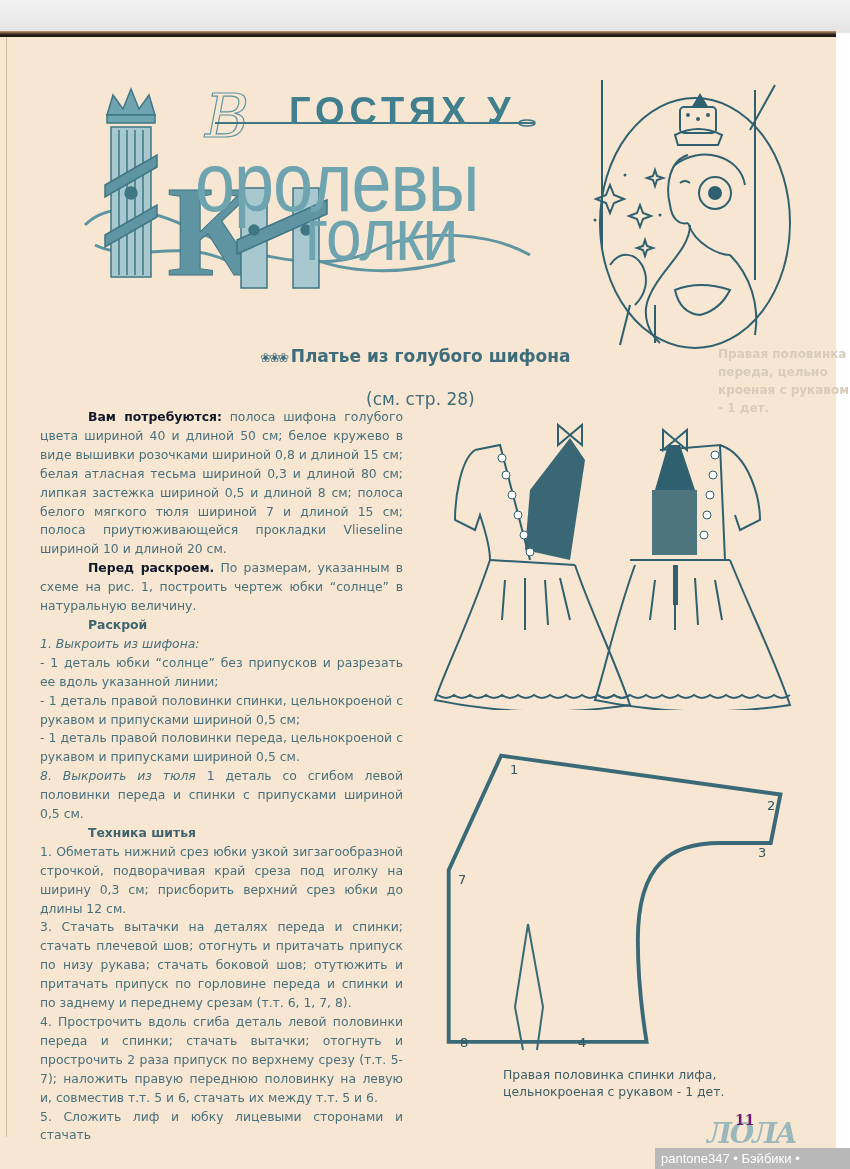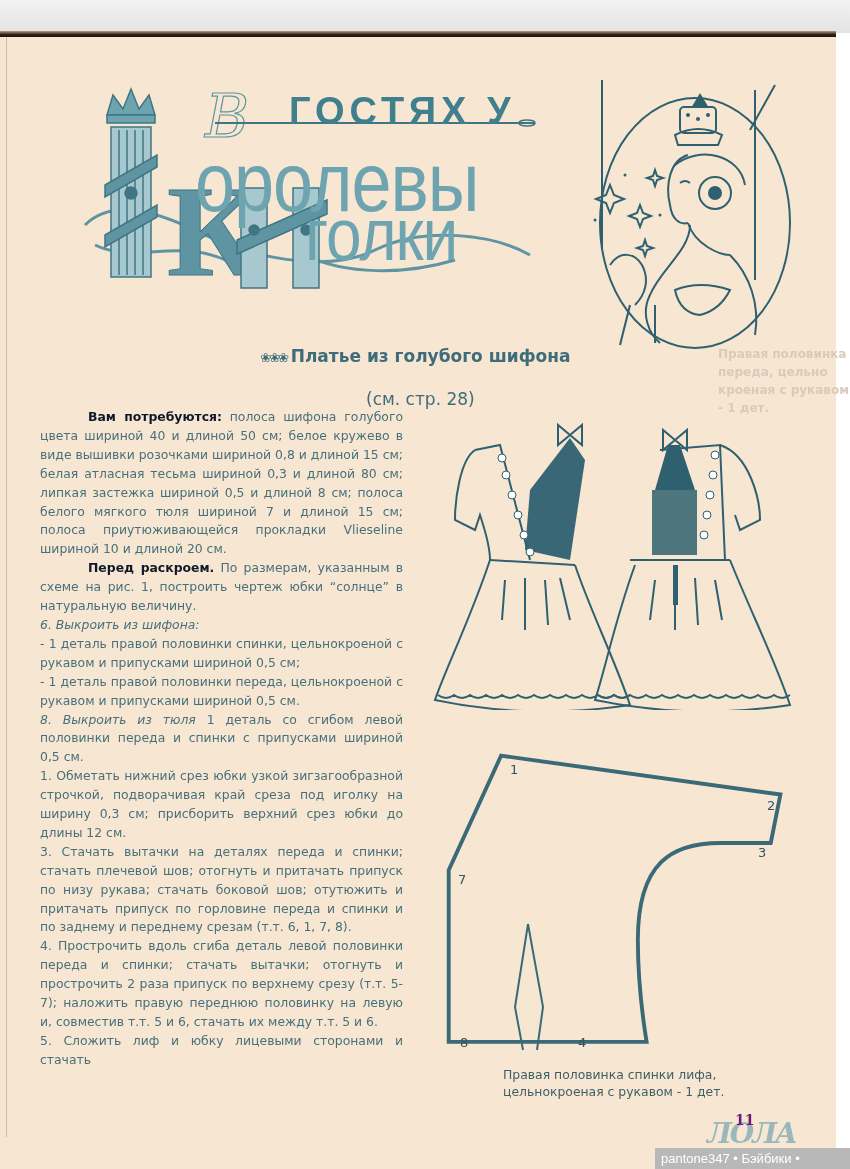--- a/index.html
+++ b/index.html
@@ -140,6 +140,7 @@
 <div class="body-col">
   <p class="indent"><b>Вам потребуются:</b><span> полоса шифона голубого цвета шириной 40 и длиной 50 см; белое кружево в виде вышивки розочками шириной 0,8 и длиной 15 см; белая атласная тесьма шириной 0,3 и длиной 80 см; липкая застежка шириной 0,5 и длиной 8 см; полоса белого мягкого тюля шириной 7 и длиной 15 см; полоса приутюживающейся прокладки Vlieseline шириной 10 и длиной 20 см.</span></p>
   <p class="indent"><b>Перед раскроем.</b><span> По размерам, указанным в схеме на рис. 1, построить чертеж юбки “солнце” в натуральную величину.</span></p>
+  <p class="sub">Раскрой</p>
   <p><i>6. Выкроить из шифона:</i></p>
   <p>- 1 деталь правой половинки спинки, цельнокроеной с рукавом и припусками шириной 0,5 см;</p>
   <p>- 1 деталь правой половинки переда, цельнокроеной с рукавом и припусками шириной 0,5 см.</p>

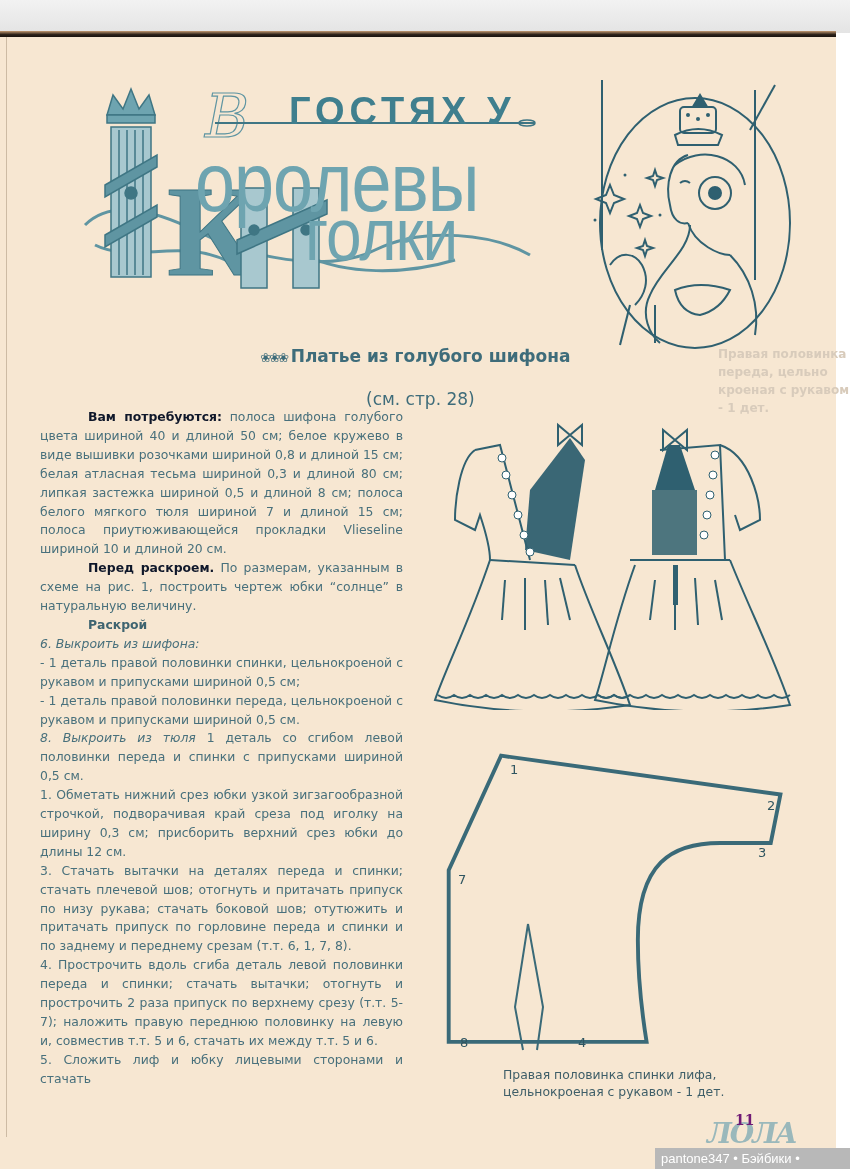--- a/index.html
+++ b/index.html
@@ -141,7 +141,7 @@
   <p class="indent"><b>Вам потребуются:</b><span> полоса шифона голубого цвета шириной 40 и длиной 50 см; белое кружево в виде вышивки розочками шириной 0,8 и длиной 15 см; белая атласная тесьма шириной 0,3 и длиной 80 см; липкая застежка шириной 0,5 и длиной 8 см; полоса белого мягкого тюля шириной 7 и длиной 15 см; полоса приутюживающейся прокладки Vlieseline шириной 10 и длиной 20 см.</span></p>
   <p class="indent"><b>Перед раскроем.</b><span> По размерам, указанным в схеме на рис. 1, построить чертеж юбки “солнце” в натуральную величину.</span></p>
   <p class="sub">Раскрой</p>
-  <p><i>6. Выкроить из шифона:</i></p>
+  <p><i>1. Выкроить из шифона:</i></p>
   <p>- 1 деталь правой половинки спинки, цельнокроеной с рукавом и припусками шириной 0,5 см;</p>
   <p>- 1 деталь правой половинки переда, цельнокроеной с рукавом и припусками шириной 0,5 см.</p>
   <p><i>8. Выкроить из тюля</i><span> 1 деталь со сгибом левой половинки переда и спинки с припусками шириной 0,5 см.</span></p>

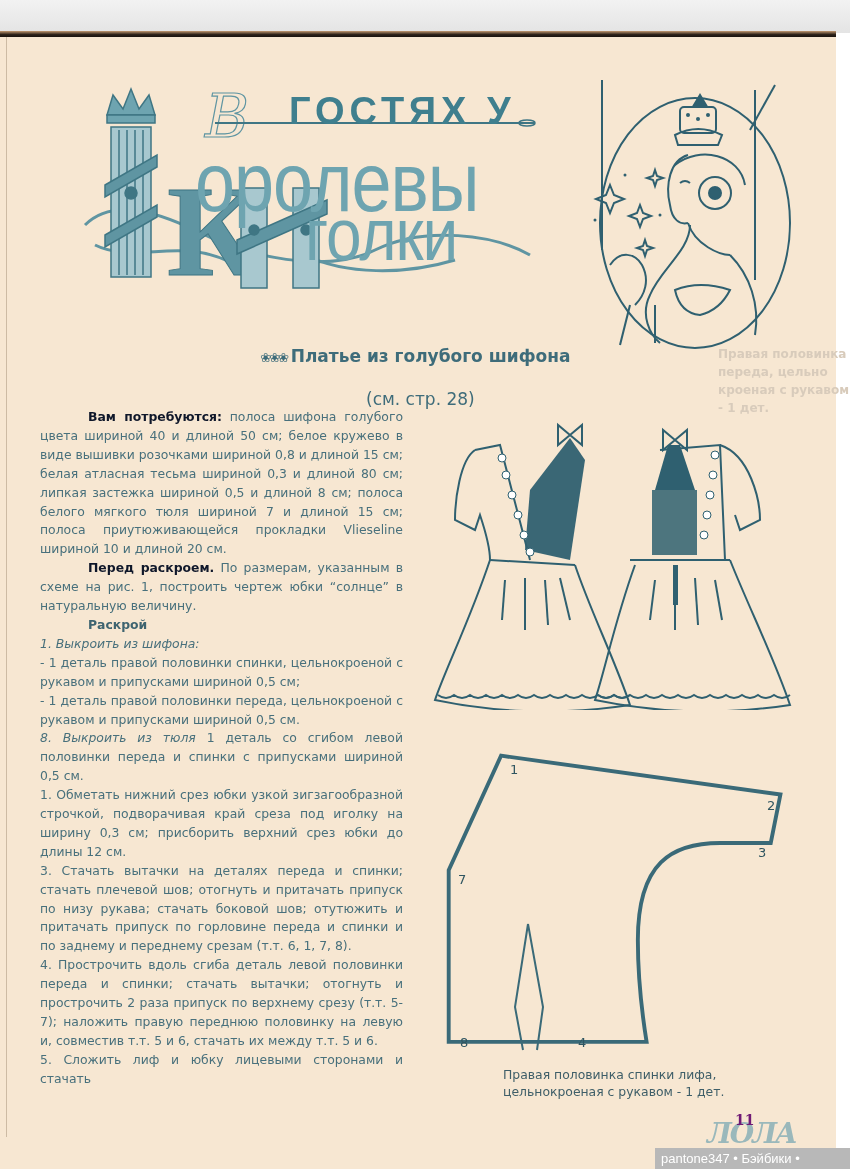--- a/index.html
+++ b/index.html
@@ -142,6 +142,7 @@
   <p class="indent"><b>Перед раскроем.</b><span> По размерам, указанным в схеме на рис. 1, построить чертеж юбки “солнце” в натуральную величину.</span></p>
   <p class="sub">Раскрой</p>
   <p><i>1. Выкроить из шифона:</i></p>
+  <p>- 1 деталь юбки “солнце” без припусков и разрезать ее вдоль указанной линии;</p>
   <p>- 1 деталь правой половинки спинки, цельнокроеной с рукавом и припусками шириной 0,5 см;</p>
   <p>- 1 деталь правой половинки переда, цельнокроеной с рукавом и припусками шириной 0,5 см.</p>
   <p><i>8. Выкроить из тюля</i><span> 1 деталь со сгибом левой половинки переда и спинки с припусками шириной 0,5 см.</span></p>

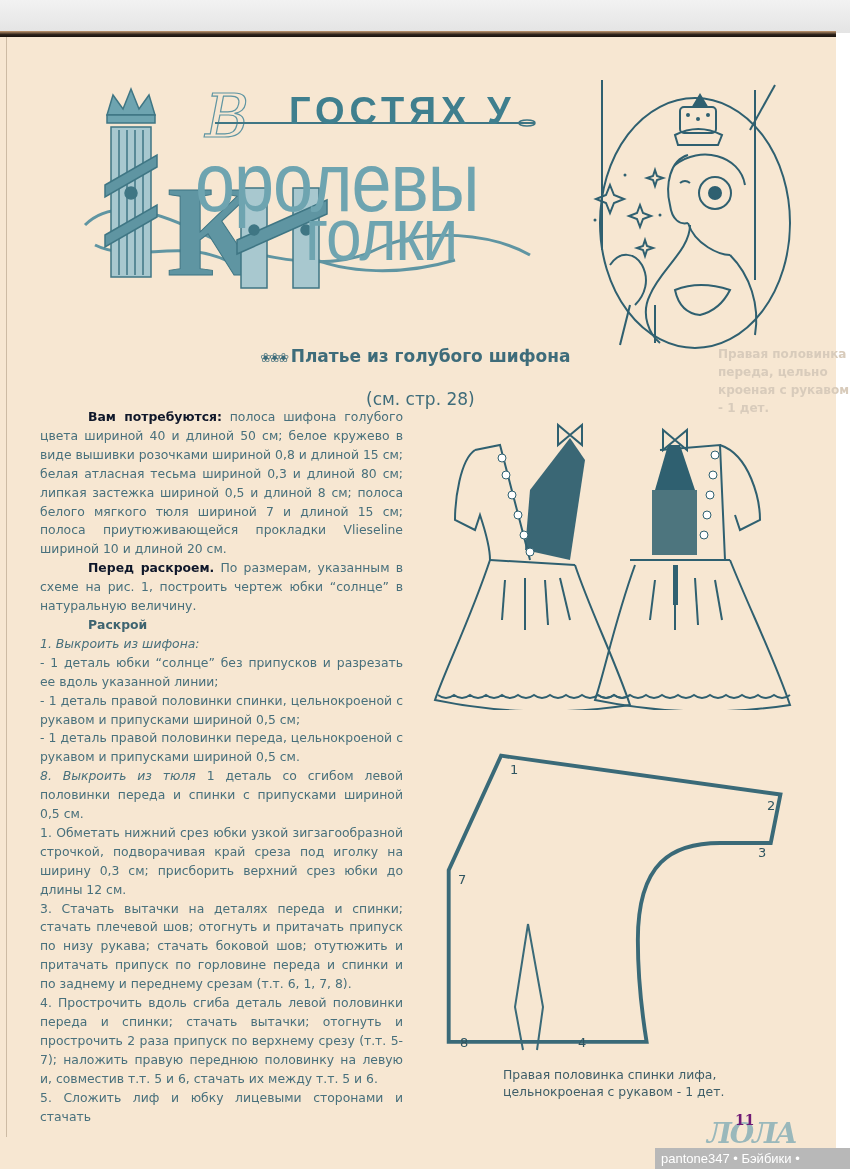--- a/index.html
+++ b/index.html
@@ -146,6 +146,7 @@
   <p>- 1 деталь правой половинки спинки, цельнокроеной с рукавом и припусками шириной 0,5 см;</p>
   <p>- 1 деталь правой половинки переда, цельнокроеной с рукавом и припусками шириной 0,5 см.</p>
   <p><i>8. Выкроить из тюля</i><span> 1 деталь со сгибом левой половинки переда и спинки с припусками шириной 0,5 см.</span></p>
+  <p class="sub">Техника шитья</p>
   <p>1. Обметать нижний срез юбки узкой зигзагообразной строчкой, подворачивая край среза под иголку на ширину 0,3 см; присборить верхний срез юбки до длины 12 см.</p>
   <p>3. Стачать вытачки на деталях переда и спинки; стачать плечевой шов; отогнуть и притачать припуск по низу рукава; стачать боковой шов; отутюжить и притачать припуск по горловине переда и спинки и по заднему и переднему срезам (т.т. 6, 1, 7, 8).</p>
   <p>4. Прострочить вдоль сгиба деталь левой половинки переда и спинки; стачать вытачки; отогнуть и прострочить 2 раза припуск по верхнему срезу (т.т. 5-7); наложить правую переднюю половинку на левую и, совместив т.т. 5 и 6, стачать их между т.т. 5 и 6.</p>

